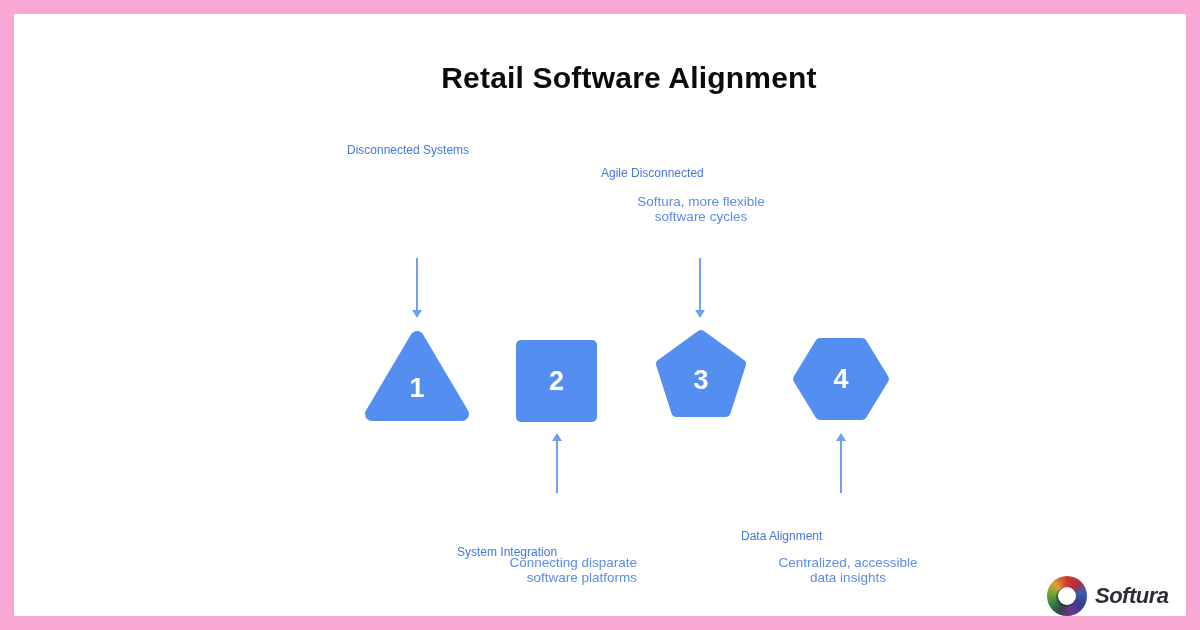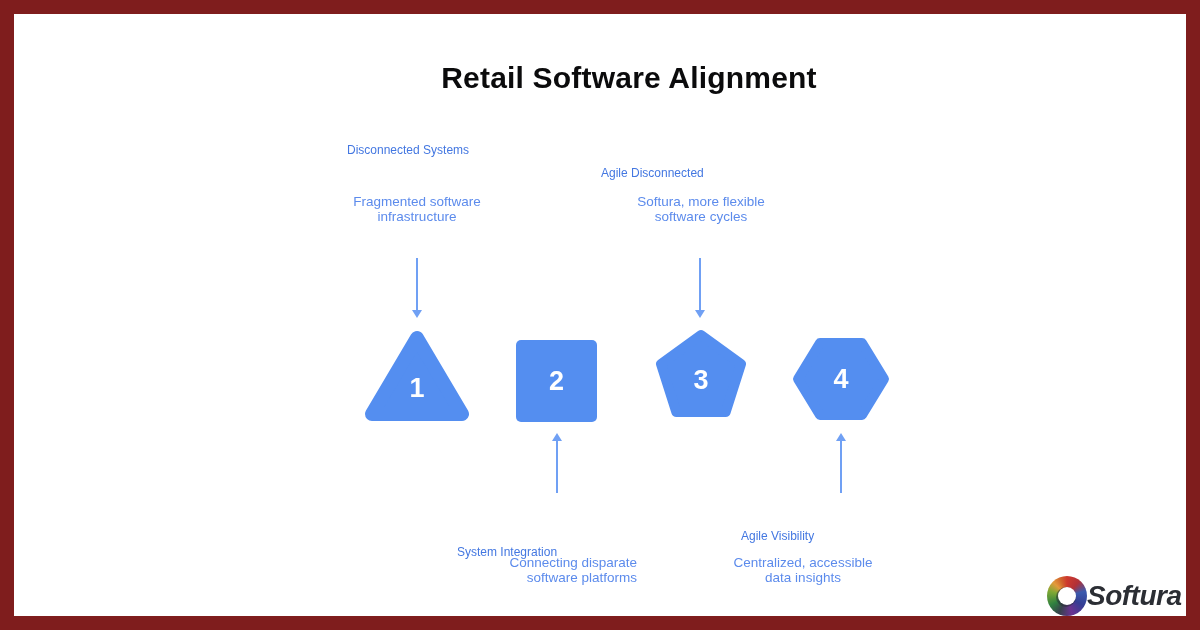--- a/index.html
+++ b/index.html
@@ -10,7 +10,7 @@
     position: relative;
     width: 1200px;
     height: 630px;
-    background: #7f1d1d;
+    background: #f9a8d4;
   }
   .canvas {
     position: absolute;

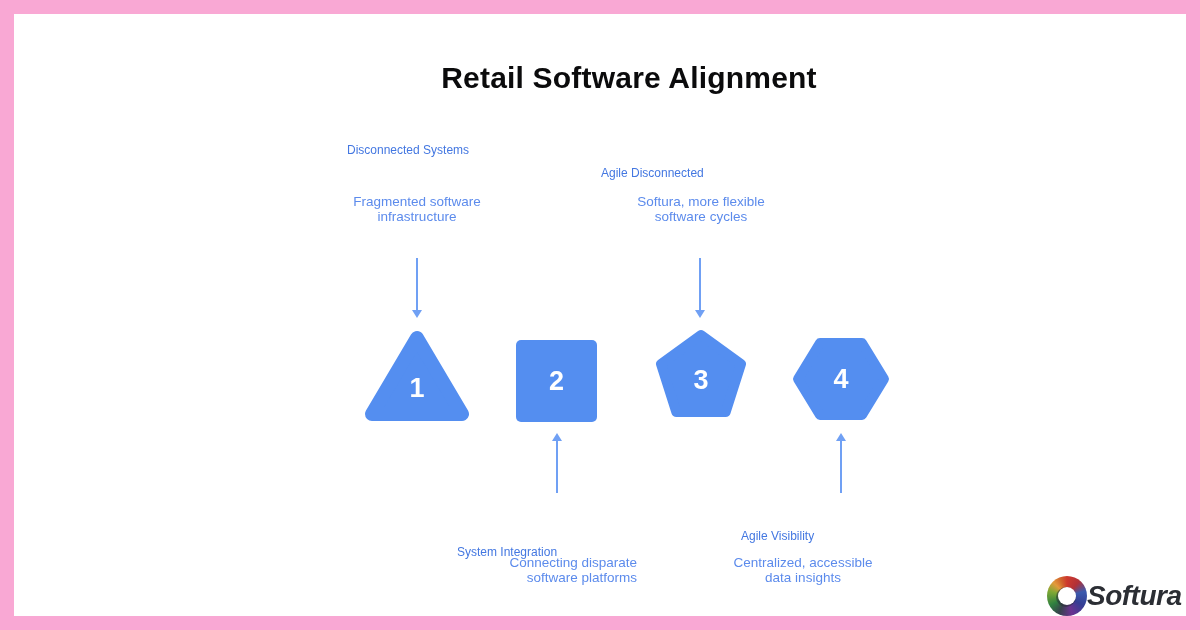--- a/index.html
+++ b/index.html
@@ -166,7 +166,6 @@
     <div class="title">Retail Software Alignment</div>
 
     <div class="step-label label-1">Disconnected Systems</div>
-    <div class="step-desc desc-1">Fragmented software infrastructure</div>
 
     <div class="step-label label-3">Agile Disconnected</div>
     <div class="step-desc desc-3">Softura, more flexible software cycles</div>

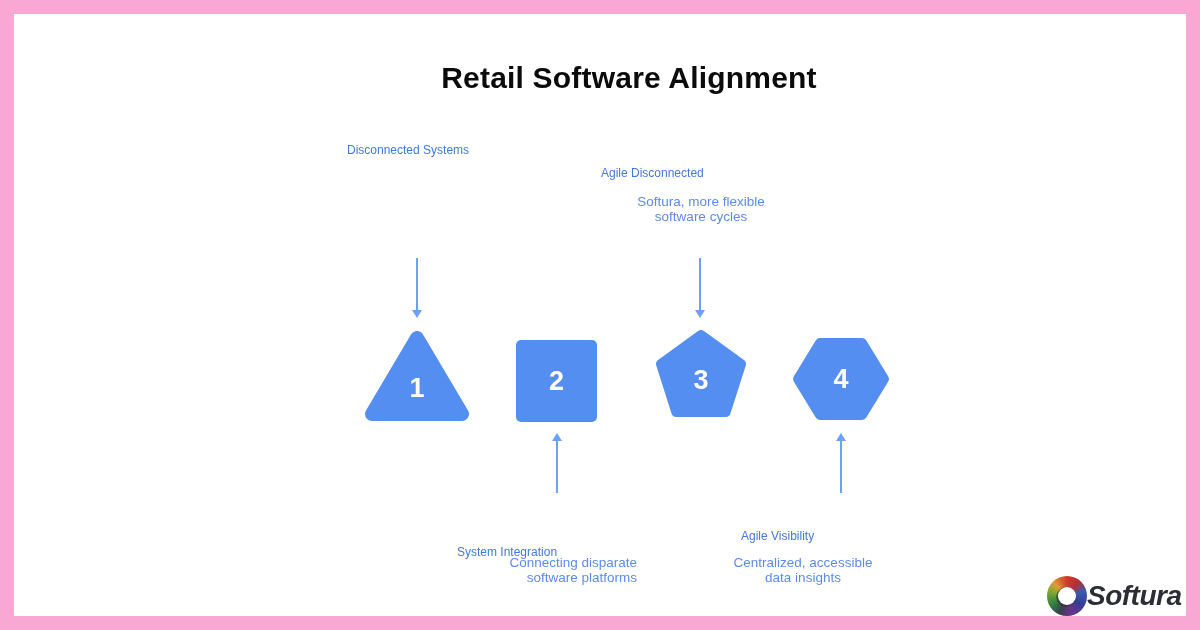--- a/index.html
+++ b/index.html
@@ -217,7 +217,7 @@
     <div class="step-label label-2">System Integration</div>
     <div class="step-desc desc-2">Connecting disparate software platforms</div>
 
-    <div class="step-label label-4">Agile Visibility</div>
+    <div class="step-label label-4">Data Alignment</div>
     <div class="step-desc desc-4">Centralized, accessible data insights</div>
 
     <div class="logo">

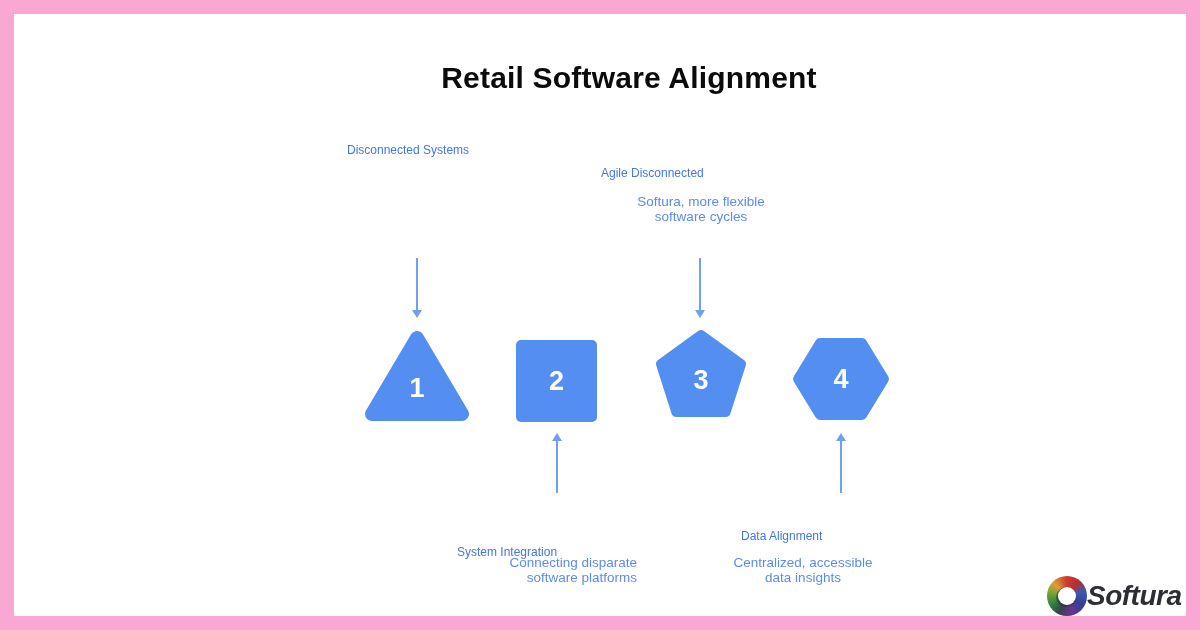--- a/index.html
+++ b/index.html
@@ -57,7 +57,7 @@
   .desc-2  { left: 463px; top: 541px; width: 160px; text-align: right; }
   
   .label-4 { left: 727px; top: 512px; width: 200px; }
-  .desc-4  { left: 709px; top: 541px; width: 160px; text-align: center; }
+  .desc-4  { left: 754px; top: 541px; width: 160px; text-align: center; }
 
   
   .arrow {

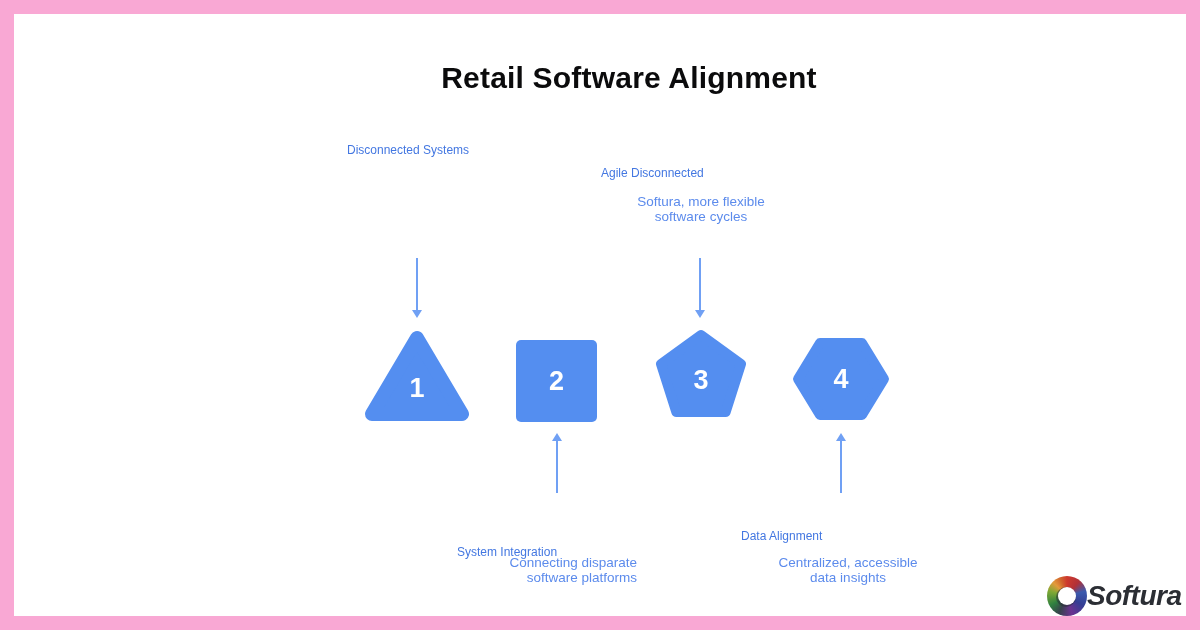--- a/index.html
+++ b/index.html
@@ -150,7 +150,8 @@
     box-shadow: -1px 1px 0 1px rgba(40,45,55,0.55);
   }
   .logo-text {
-    font-size: 28px;
+    margin-left: 8px;
+    font-size: 22px;
     font-weight: bold;
     font-style: italic;
     letter-spacing: -0.5px;

